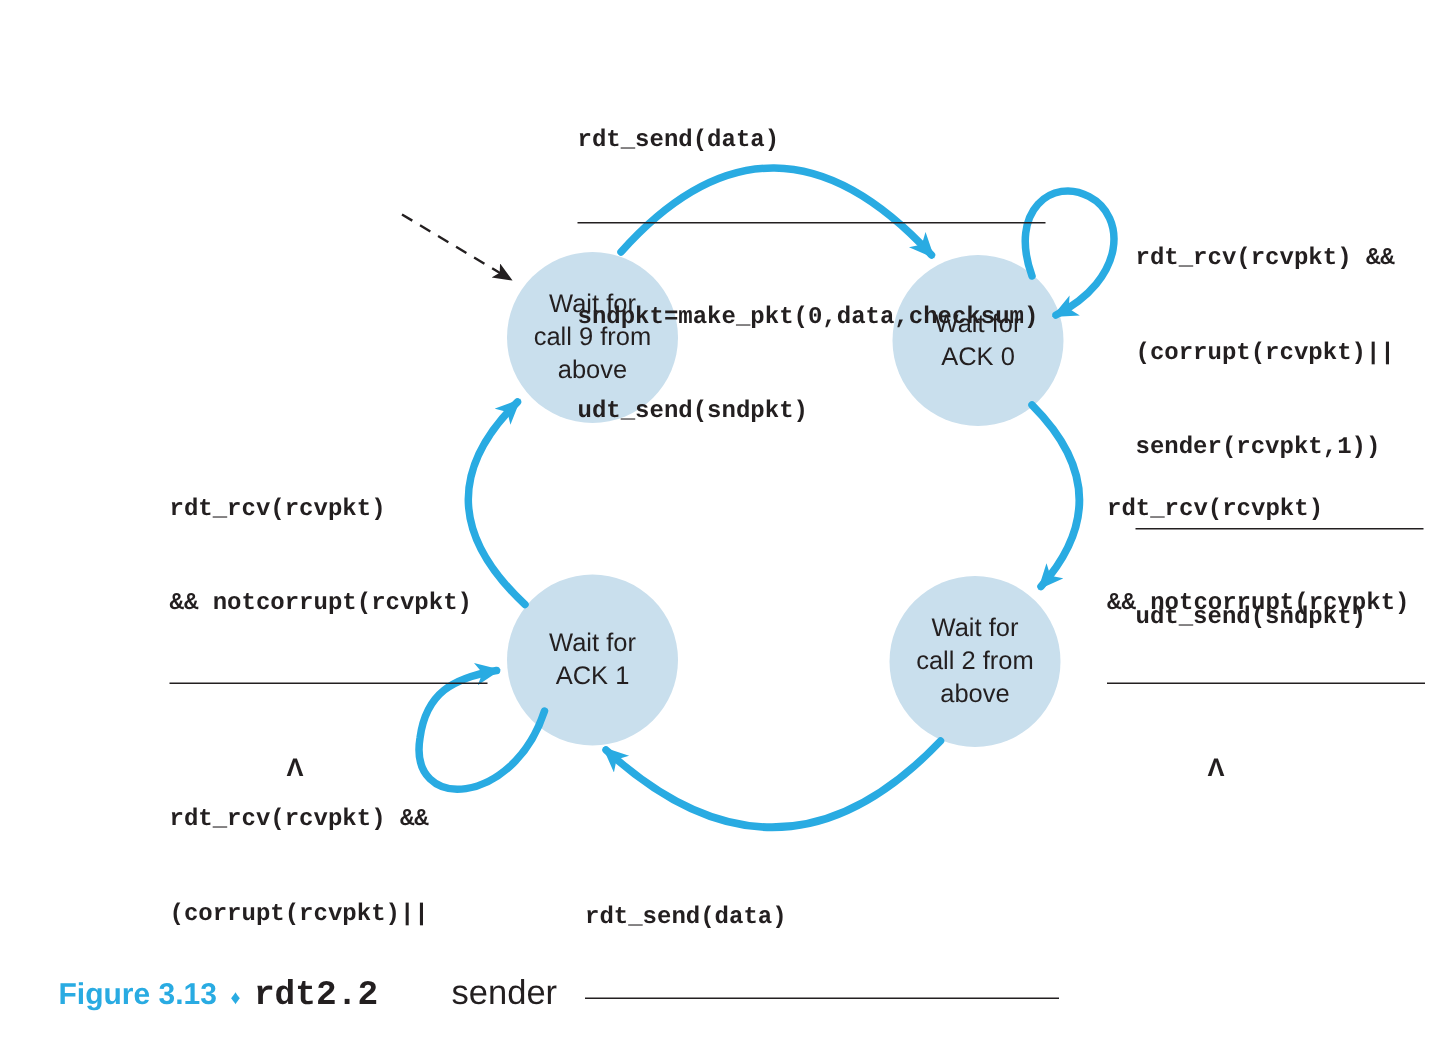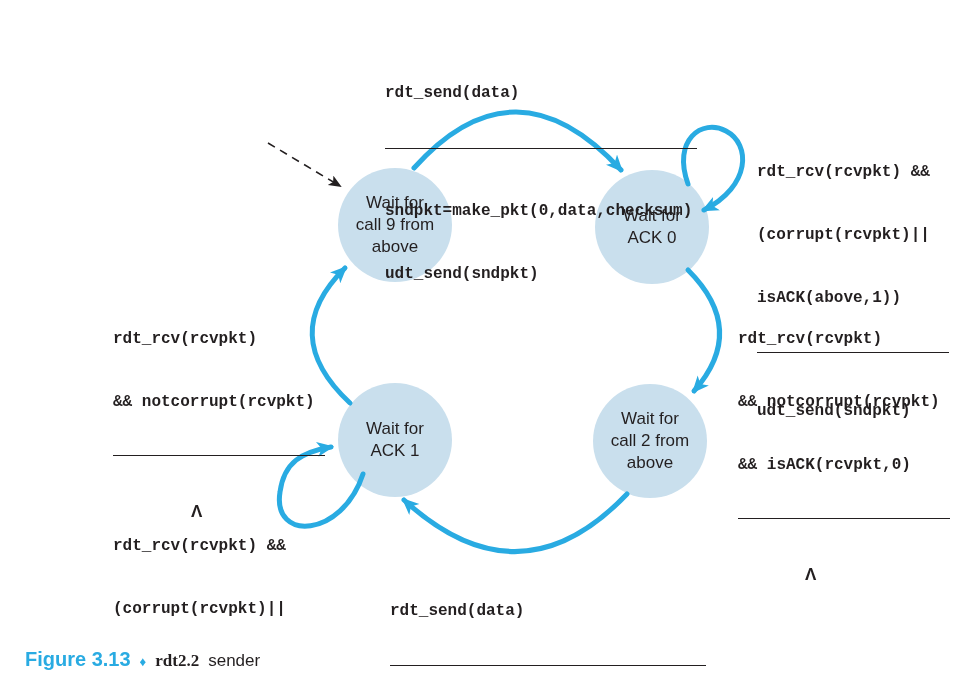--- a/index.html
+++ b/index.html
@@ -107,7 +107,7 @@
   <div class="code-block" style="left:757px;top:120px">
     <div>rdt_rcv(rcvpkt) &amp;&amp;</div>
     <div>(corrupt(rcvpkt)||</div>
-    <div>isACK(above,1))</div>
+    <div>sender(rcvpkt,1))</div>
     <div class="rule" style="width:192px;margin-top:1px"></div>
     <div style="margin-top:6px">udt_send(sndpkt)</div>
   </div>

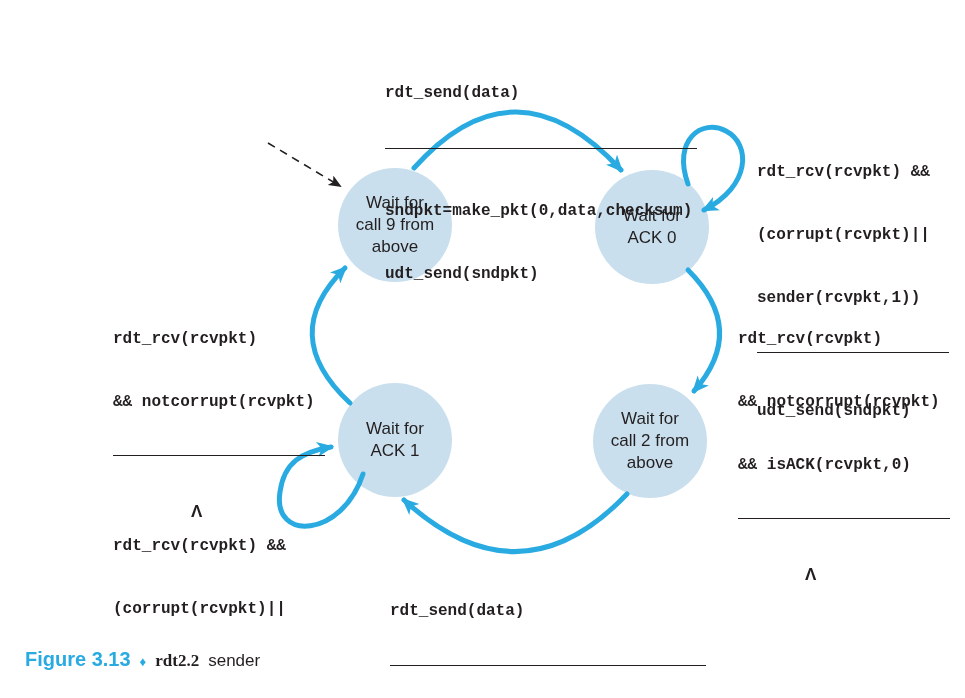--- a/index.html
+++ b/index.html
@@ -115,7 +115,6 @@
   <div class="code-block" style="left:738px;top:287px">
     <div>rdt_rcv(rcvpkt)</div>
     <div>&amp;&amp; notcorrupt(rcvpkt)</div>
-    <div>&amp;&amp; isACK(rcvpkt,0)</div>
     <div class="rule" style="width:212px"></div>
     <div class="lambda-line" style="margin-top:4px;padding-left:67px">Λ</div>
   </div>

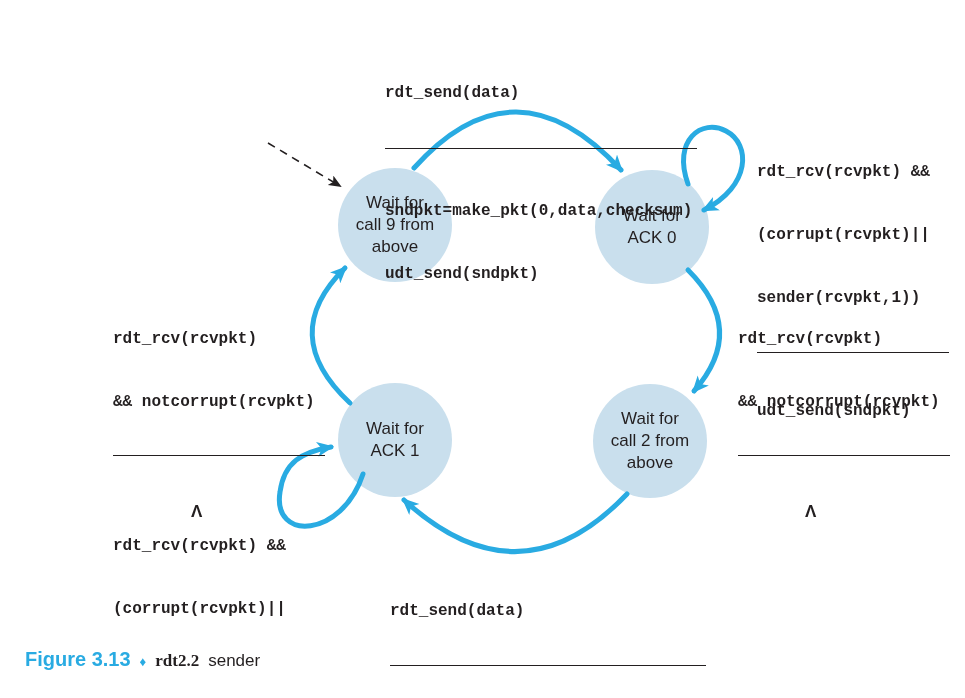--- a/index.html
+++ b/index.html
@@ -29,7 +29,7 @@
     line-height:20px;
   }
   .caption{
-    position:absolute;left:25px;top:648px;display:flex;align-items:baseline;gap:9px;
+    position:absolute;left:39px;top:648px;display:flex;align-items:baseline;gap:9px;
     color:var(--text-dark,#231f20);
   }
   .caption .fig-label{

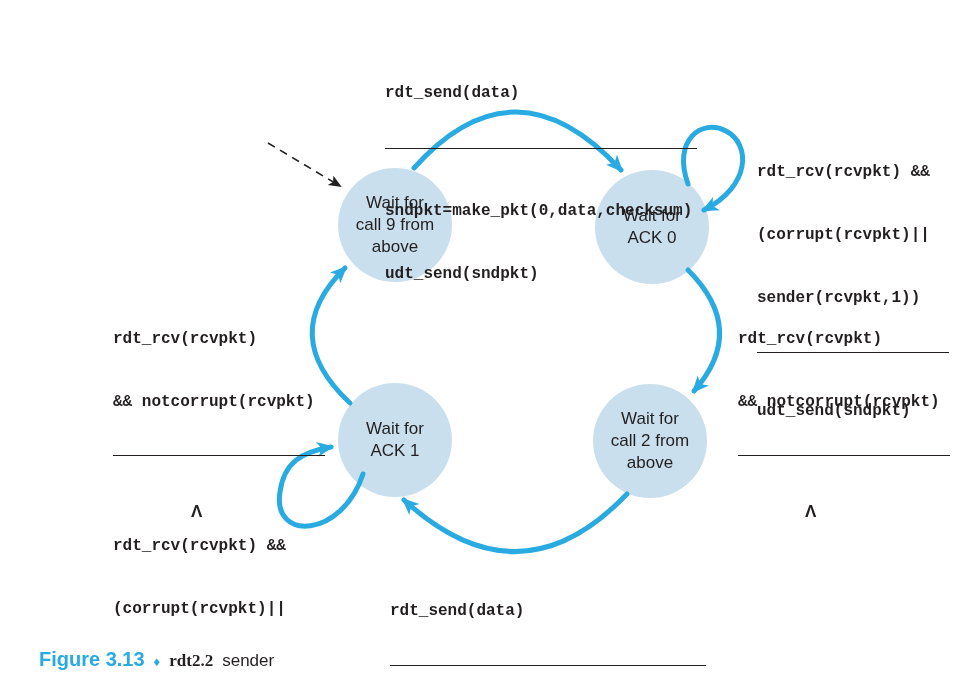--- a/index.html
+++ b/index.html
@@ -38,7 +38,7 @@
   }
   .caption .fig-sep{font-size:13px;color:var(--accent,#29abe2);}
   .caption .fig-code{
-    font-family:Liberation Serif, serif;font-weight:700;font-size:17px;
+    font-family:Liberation Mono, monospace;font-weight:700;font-size:23px;
   }
   .caption .fig-text{font-size:17px;}
 </style>

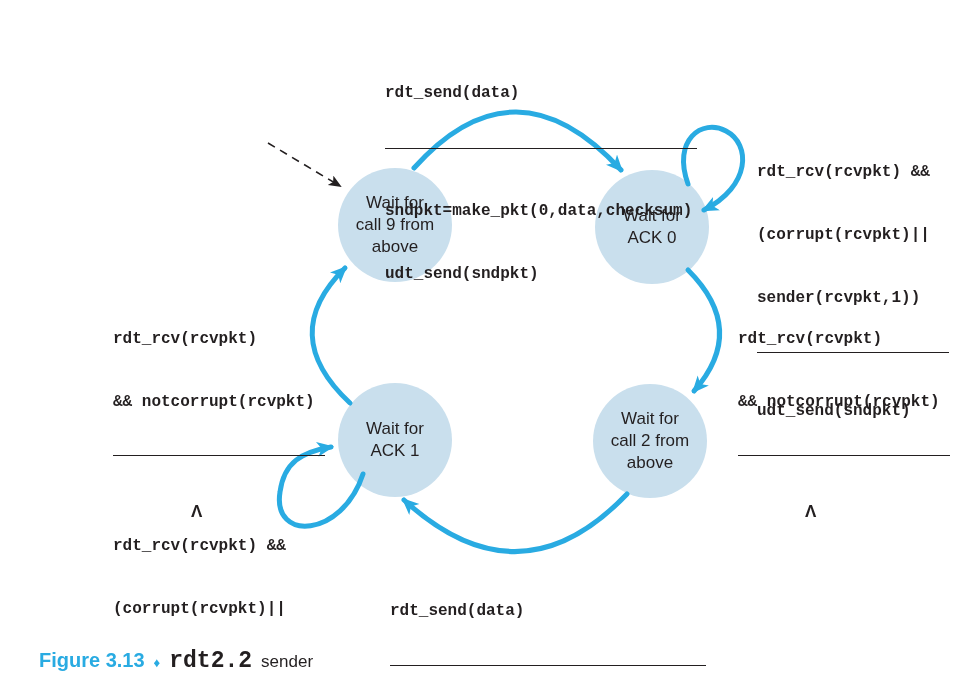--- a/index.html
+++ b/index.html
@@ -40,7 +40,7 @@
   .caption .fig-code{
     font-family:Liberation Mono, monospace;font-weight:700;font-size:23px;
   }
-  .caption .fig-text{font-size:17px;}
+  .caption .fig-text{font-size:23px;margin-left:40px;}
 </style>
 </head>
 <body>

